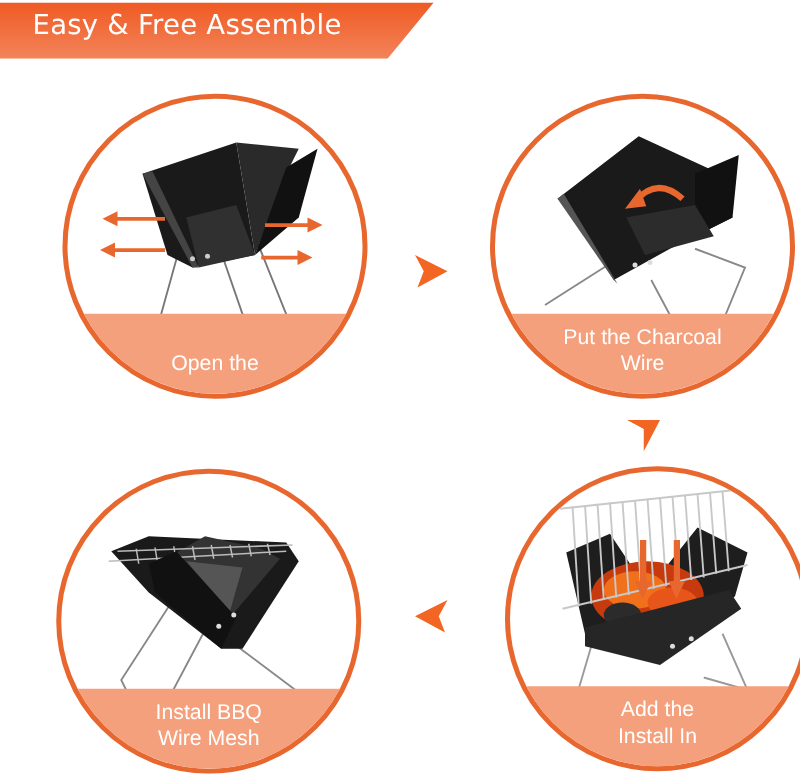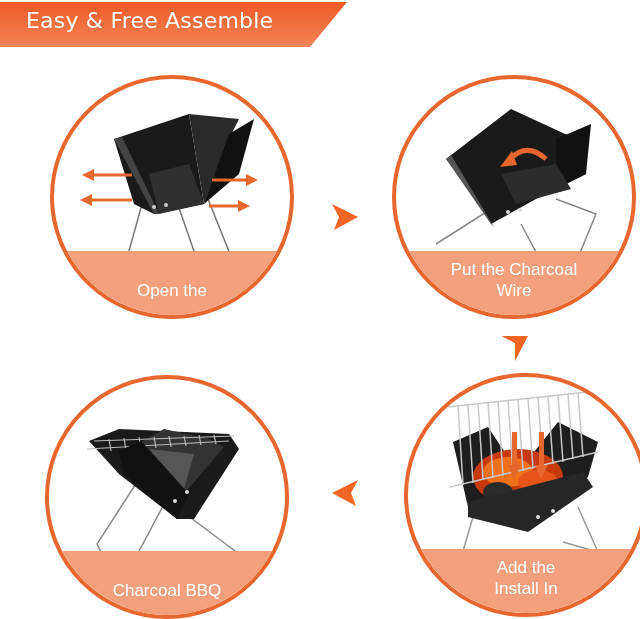--- a/index.html
+++ b/index.html
@@ -208,7 +208,7 @@
   </svg>
   <div class="band"></div>
   <div class="label">
-    <div>Charcoal BBQ</div>
+    <div>Install BBQ</div>
   </div>
 </div>
 

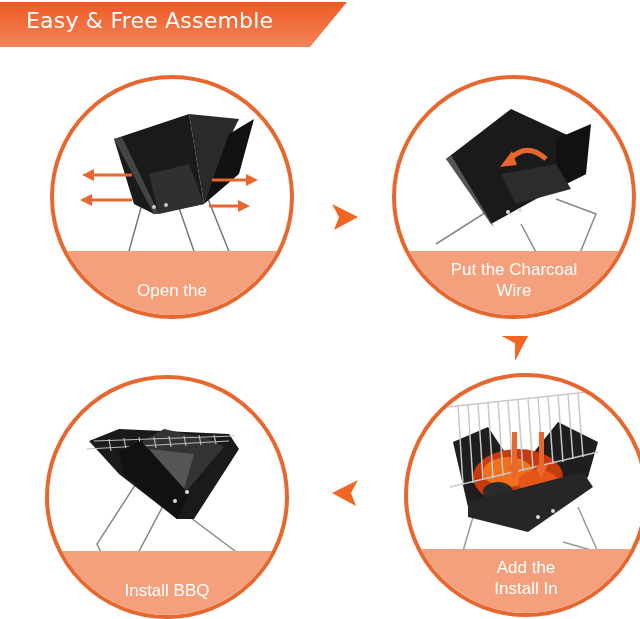--- a/index.html
+++ b/index.html
@@ -209,6 +209,7 @@
   <div class="band"></div>
   <div class="label">
     <div>Install BBQ</div>
+    <div>Wire Mesh</div>
   </div>
 </div>
 

